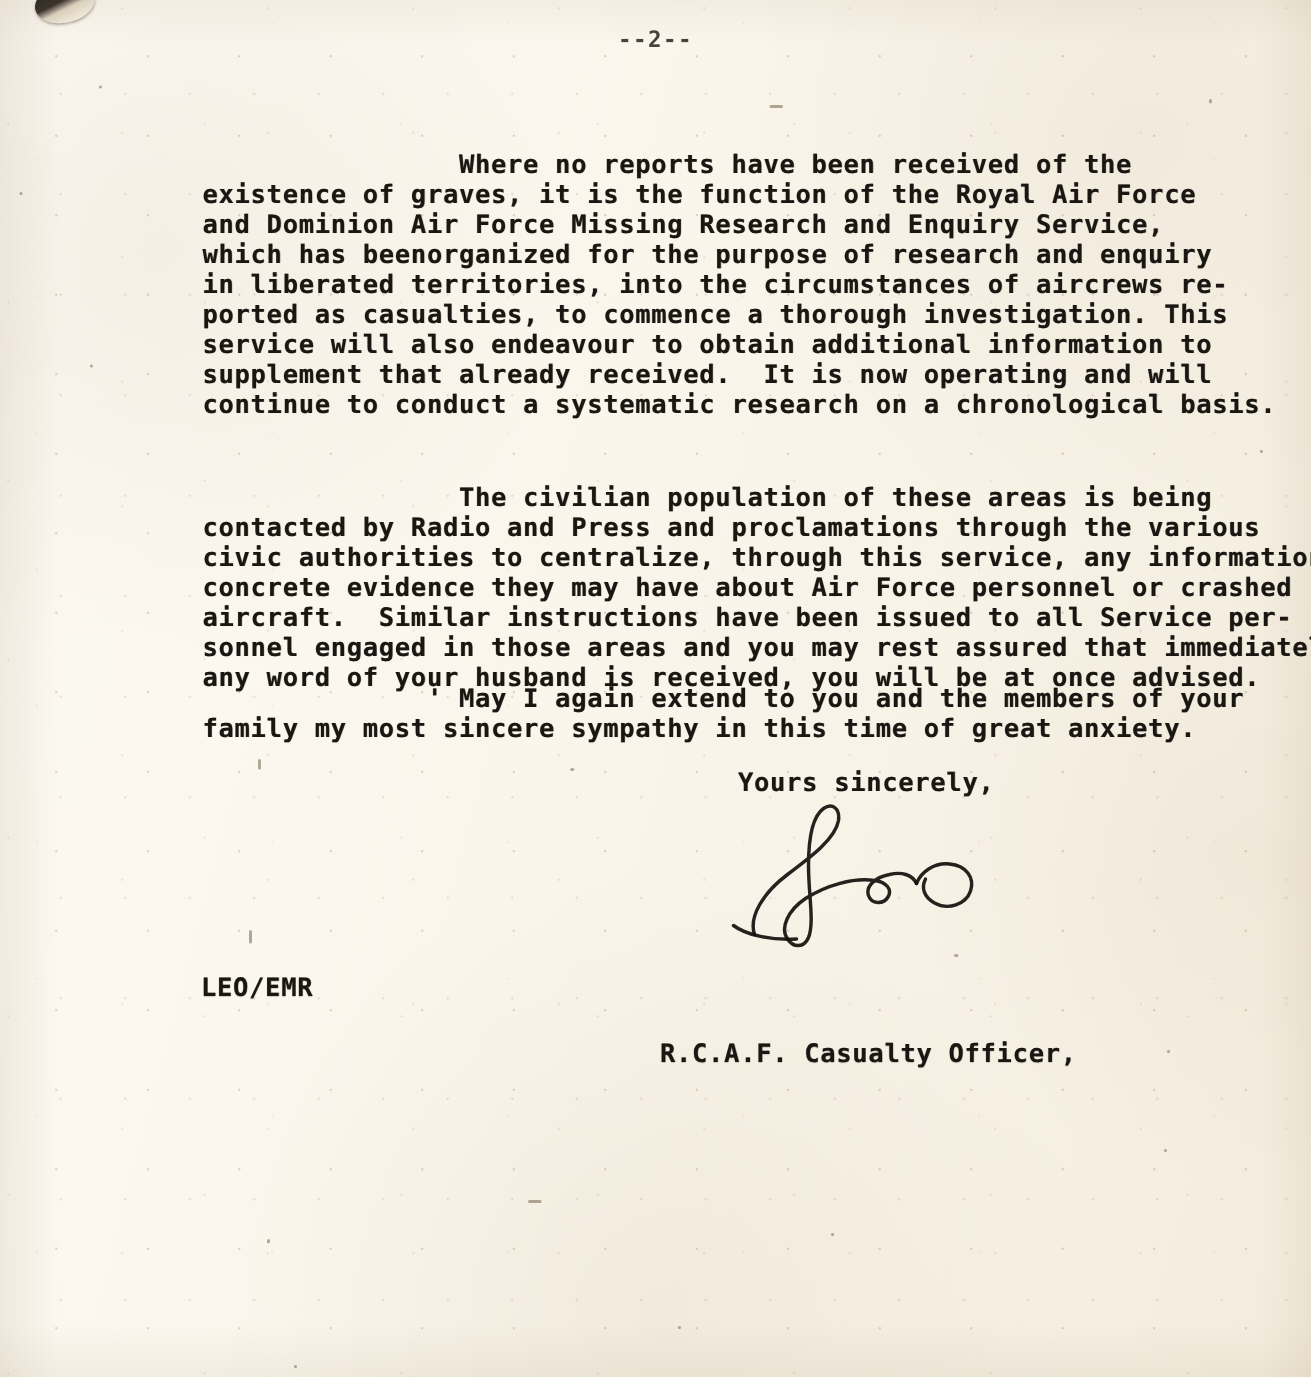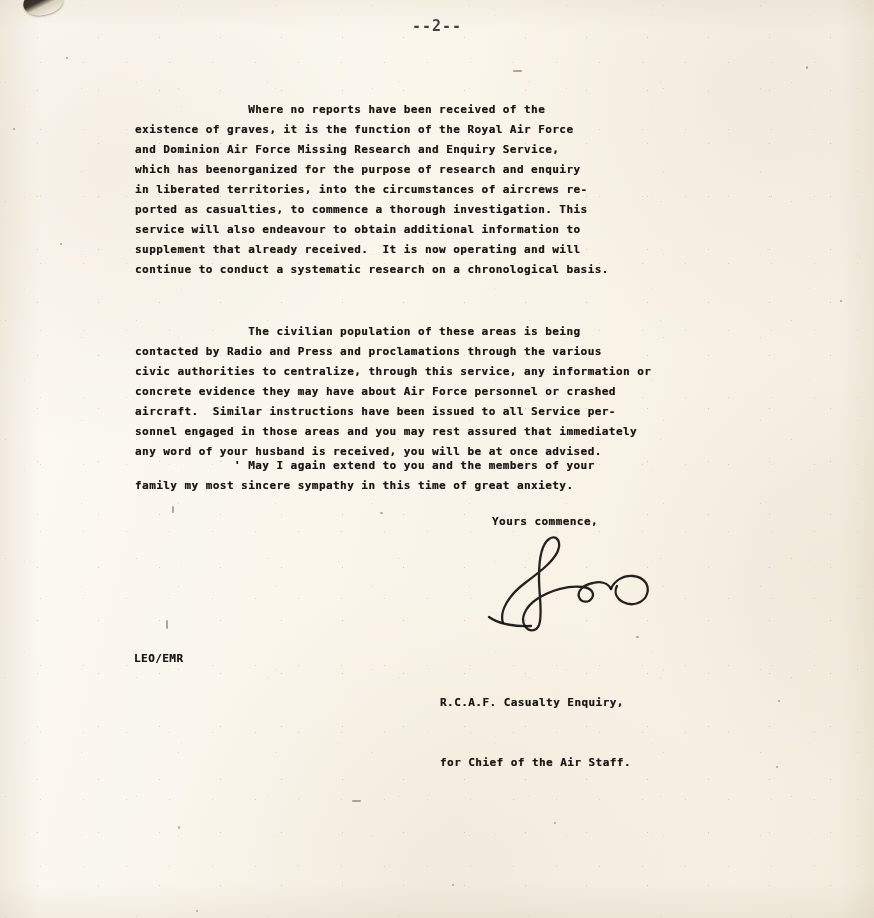--- a/index.html
+++ b/index.html
@@ -78,7 +78,7 @@
     position: absolute;
     white-space: pre;
     font-family: "DejaVu Sans Mono", "Liberation Mono", monospace;
-    font-size: 11px;
+    font-size: 17px;
     line-height: 20px;
     letter-spacing: 0.45px;
     font-weight: 700;

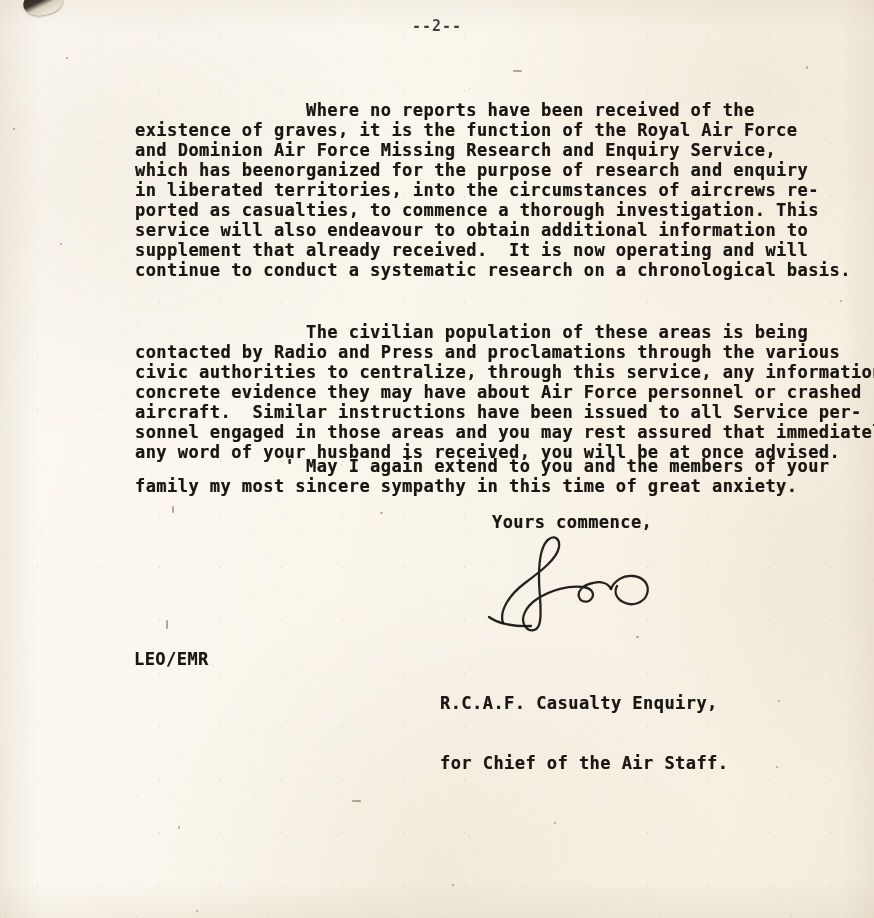--- a/index.html
+++ b/index.html
@@ -191,7 +191,7 @@
   <div class="tw body-block" id="para3">              ' May I again extend to you and the members of your
 family my most sincere sympathy in this time of great anxiety.</div>
 
-  <div class="tw" id="closing">Yours commence,</div>
+  <div class="tw" id="closing">Yours sincerely,</div>
 
   <div id="signature">
     <svg viewBox="0 0 190 112" preserveAspectRatio="none" aria-hidden="true">

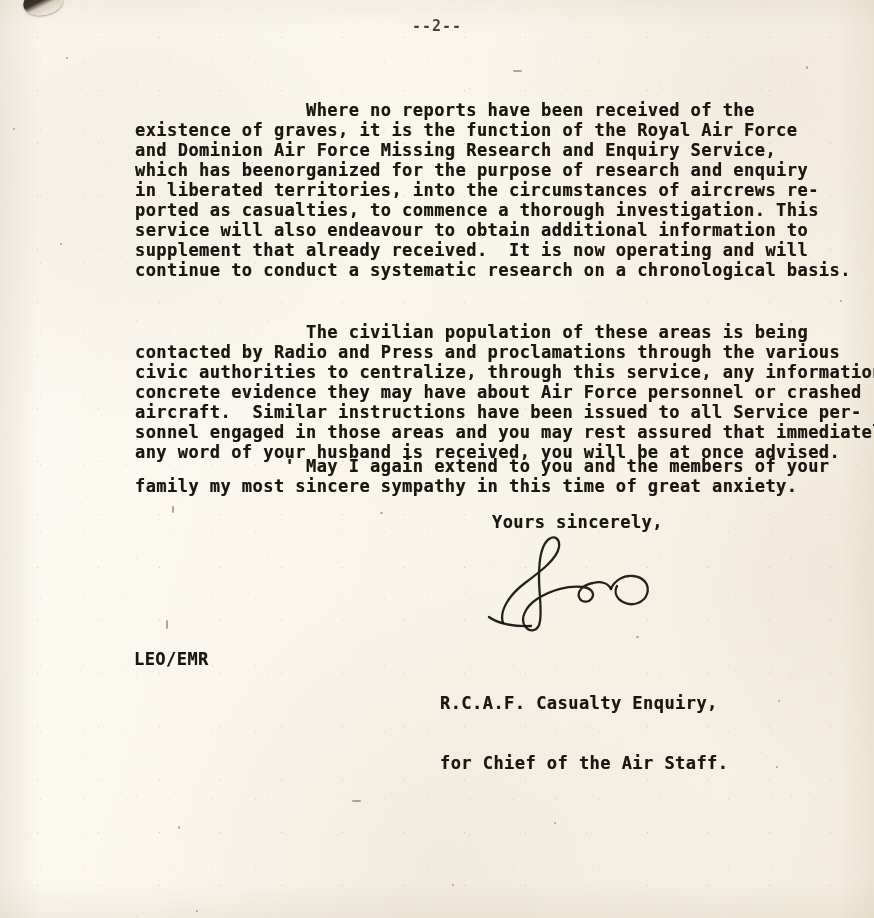--- a/index.html
+++ b/index.html
@@ -206,7 +206,7 @@
   </div>
 
   <div class="tw" id="sigblock">
-    <div>R.C.A.F. Casualty Enquiry,</div>
+    <div>R.C.A.F. Casualty Officer,</div>
     <div>for Chief of the Air Staff.</div>
   </div>
 

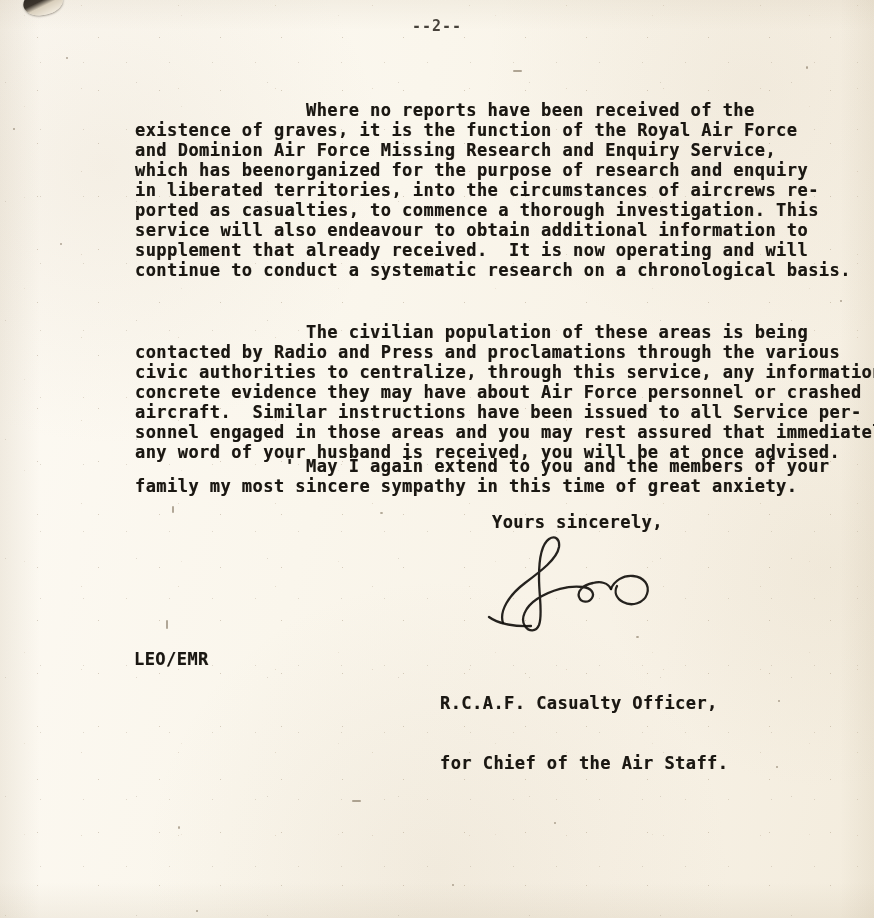--- a/index.html
+++ b/index.html
@@ -207,7 +207,6 @@
 
   <div class="tw" id="sigblock">
     <div>R.C.A.F. Casualty Officer,</div>
-    <div>for Chief of the Air Staff.</div>
   </div>
 
   <div class="tw" id="initials">LEO/EMR</div>

